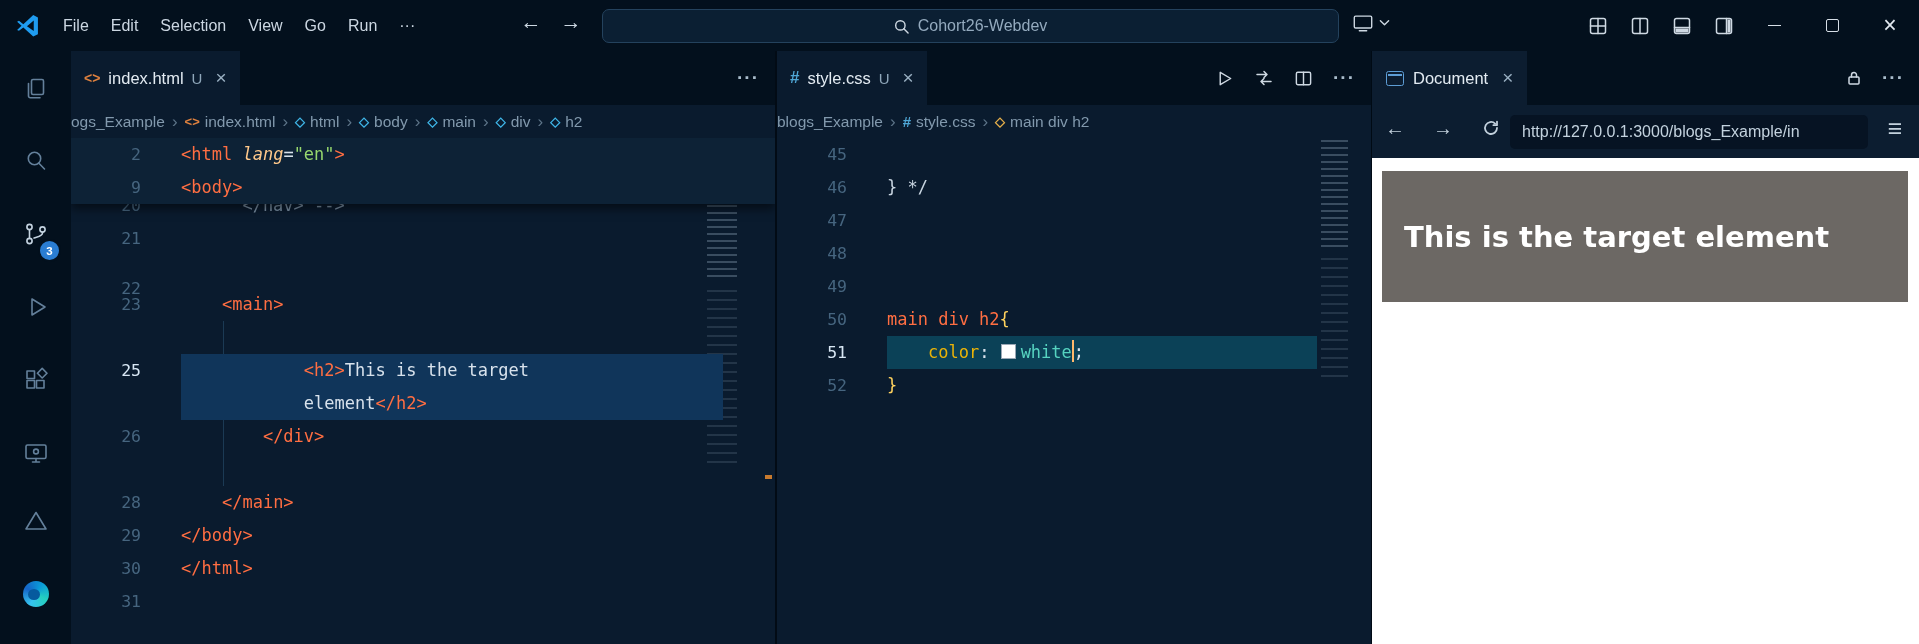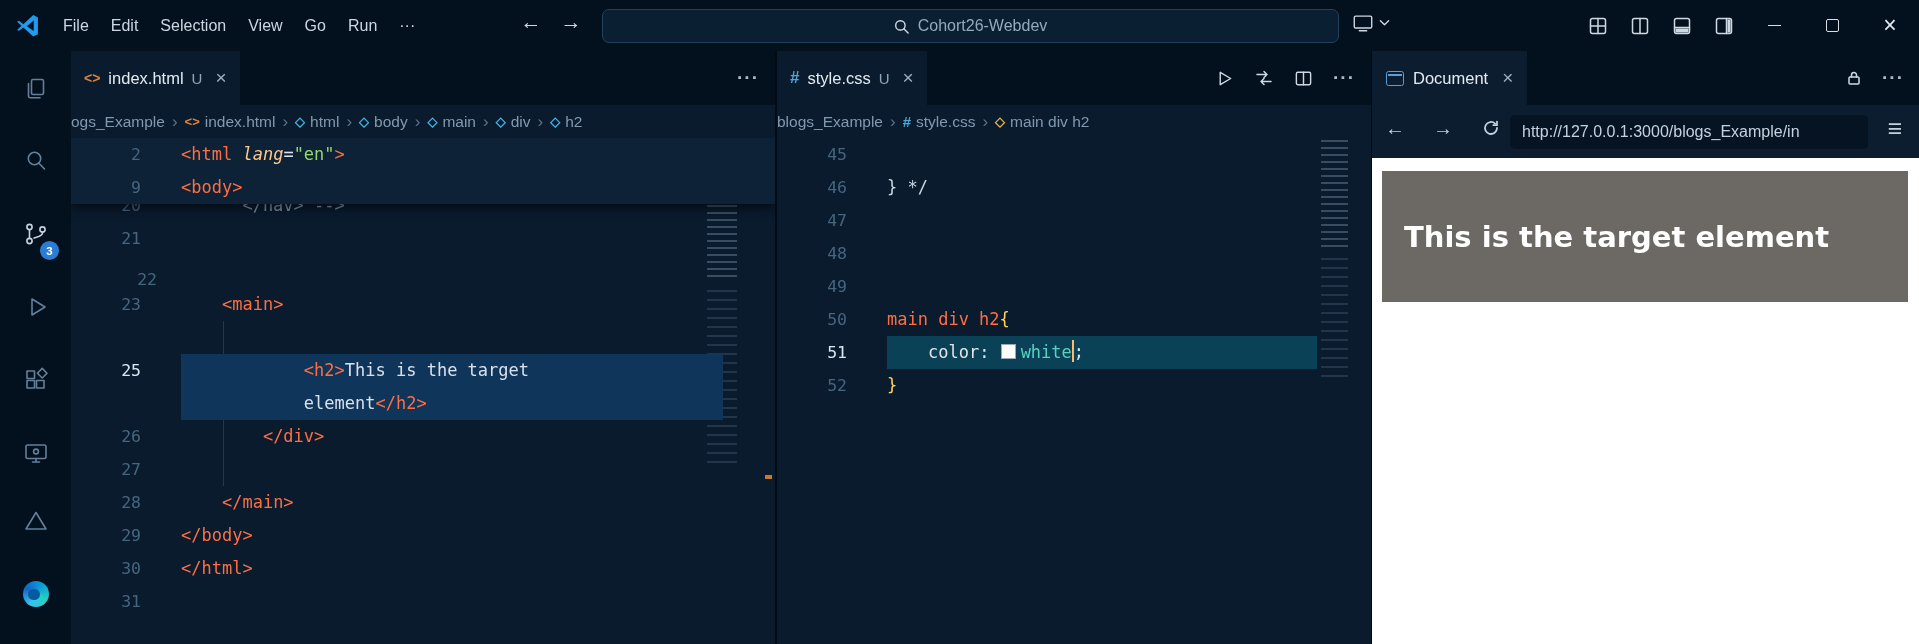--- a/index.html
+++ b/index.html
@@ -295,7 +295,7 @@
             <span class="ln">21</span>
             <span class="codetext"></span>
           </div>
-          <div class="row" style="top: 125px; margin-left: 16px;">
+          <div class="row" style="top: 134px;">
             <span class="ln">22</span>
             <span class="codetext"></span>
           </div>

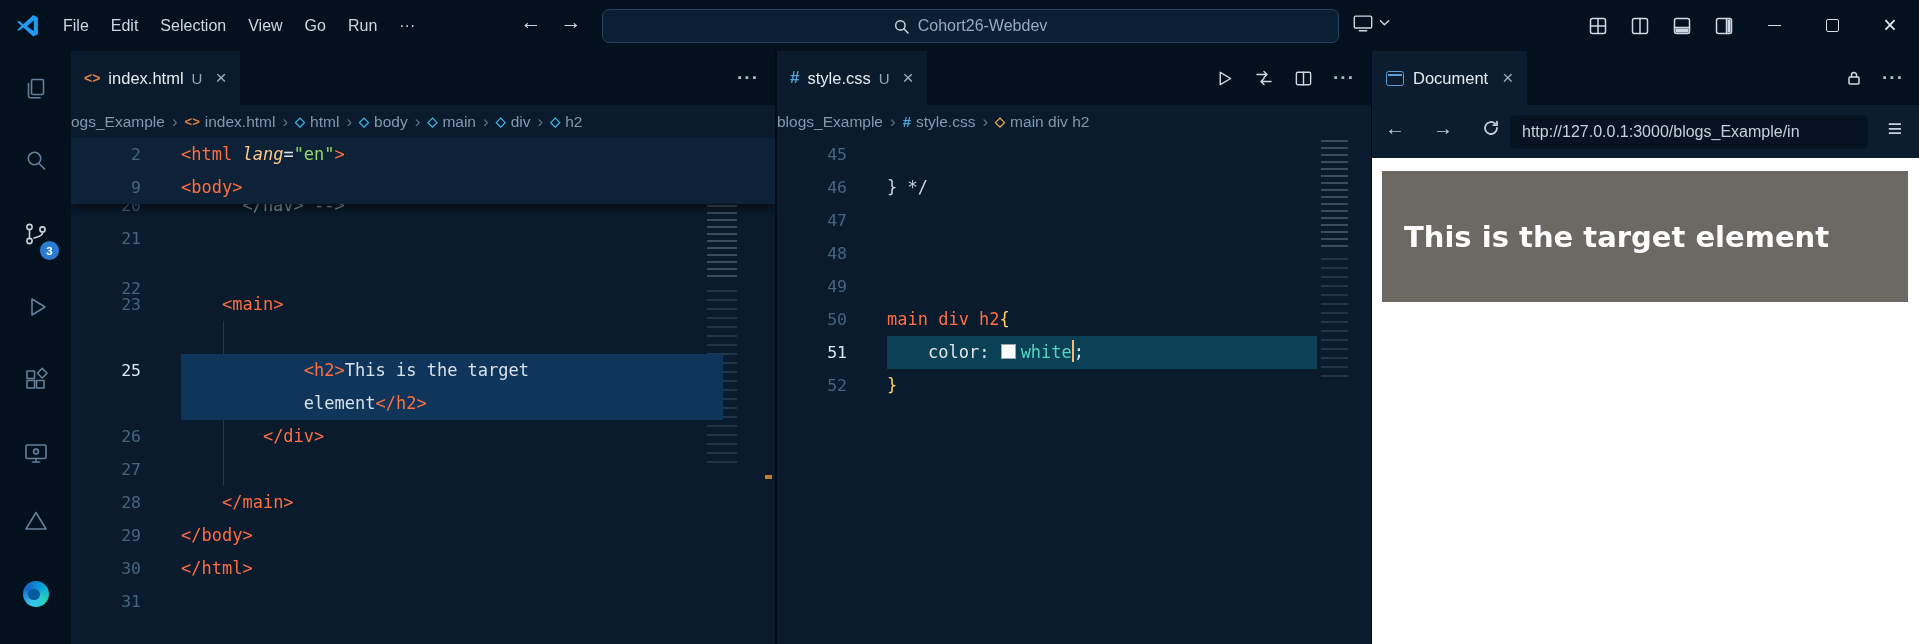--- a/index.html
+++ b/index.html
@@ -78,7 +78,7 @@
   .tk-comment{color:#7d93a8;}
   .tk-comment2{color:#c9d6e2;}
   .tk-selector{color:#ff6e42;}
-  .tk-prop{color:#e5e5e5;}
+  .tk-prop{color:#eab308;}
   .tk-value{color:#56d3c0;}
   .tk-brace{color:#ffd25e;}
   .swatch{display:inline-block;width:13px;height:13px;background:#ffffff;border:1px solid #9aa7b5;margin:0 5px -1px 1px;}

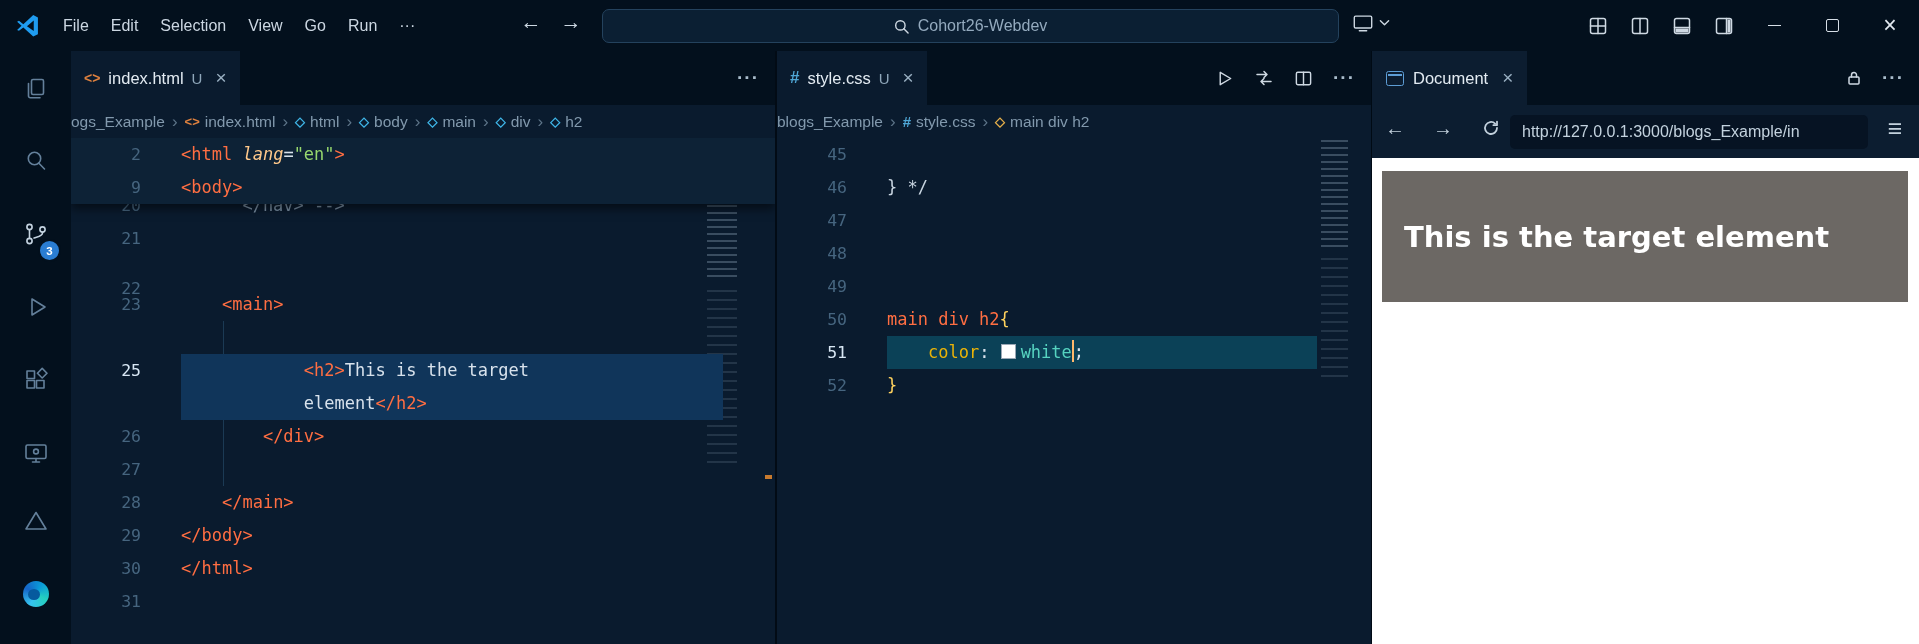--- a/index.html
+++ b/index.html
@@ -317,10 +317,6 @@
             <span class="ln">26</span>
             <span class="codetext"><span class="tk-plain">        </span><span class="tk-tag">&lt;/div&gt;</span></span>
           </div>
-          <div class="row" style="top: 315px;">
-            <span class="ln">27</span>
-            <span class="codetext"></span>
-          </div>
           <div class="row" style="top: 348px;">
             <span class="ln">28</span>
             <span class="codetext"><span class="tk-plain">    </span><span class="tk-tag">&lt;/main&gt;</span></span>

